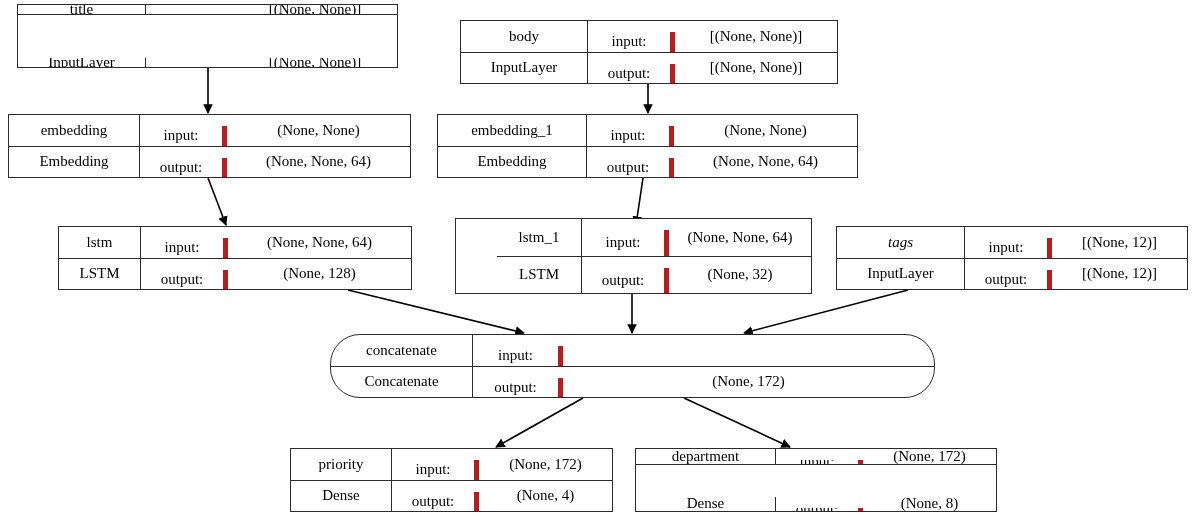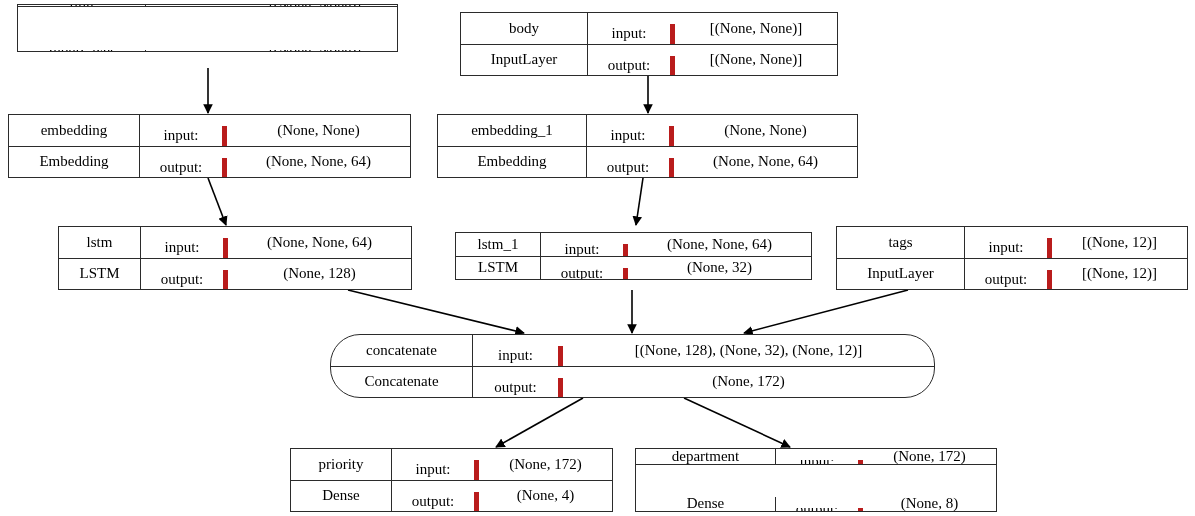--- a/index.html
+++ b/index.html
@@ -84,7 +84,7 @@
       <line x1="583" y1="398" x2="496" y2="447" stroke="#000000" stroke-width="1.6" marker-end="url(#arrowhead)"></line>
       <line x1="684" y1="398" x2="790" y2="447" stroke="#000000" stroke-width="1.6" marker-end="url(#arrowhead)"></line>
     </svg>
-<div class="node" style="left: 17px; top: 4px; width: 381px; height: 48px; gap: 43px;">
+<div class="node" style="left: 17px; top: 4px; width: 381px; height: 64px; gap: 43px;">
       <div class="node-row row-top">
         <div class="cell cell-name" style="width: 128px; flex: 0 0 128px;">title</div>
         <div class="cell cell-io" style="width: 87px; flex: 0 0 87px;">input:</div>

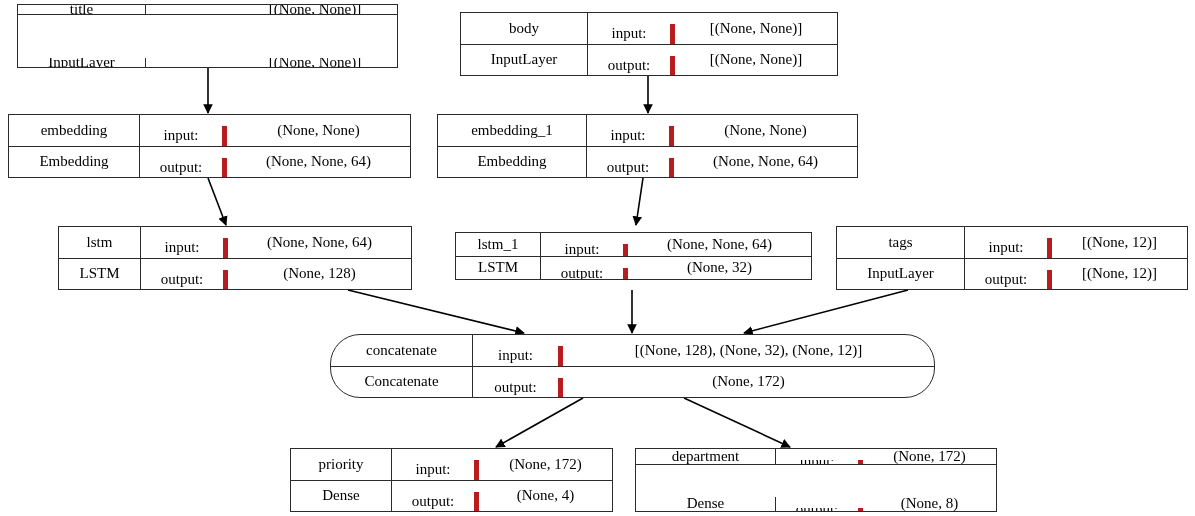--- a/index.html
+++ b/index.html
@@ -96,7 +96,7 @@
         <div class="cell cell-shape">[(None, None)]</div>
       </div>
     </div>
-    <div class="node" style="left: 460px; top: 12px; width: 378px; height: 64px;">
+    <div class="node" style="left: 460px; top: 20px; width: 378px; height: 64px;">
       <div class="node-row row-top">
         <div class="cell cell-name" style="width: 127px; flex: 0 0 127px;">body</div>
         <div class="cell cell-io" style="width: 87px; flex: 0 0 87px;">input:</div>

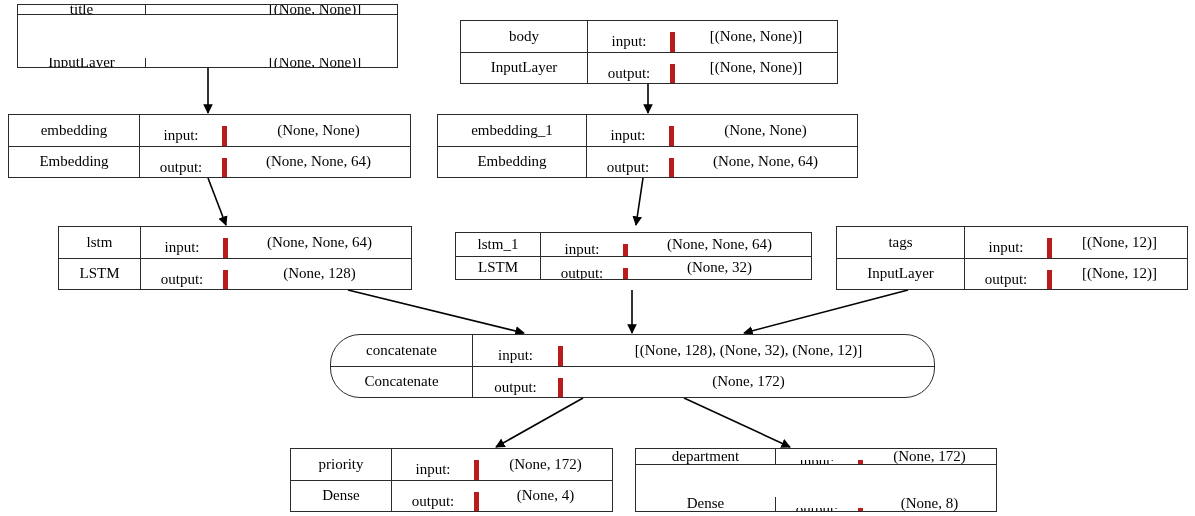--- a/index.html
+++ b/index.html
@@ -144,7 +144,7 @@
         <div class="cell cell-shape">(None, 128)</div>
       </div>
     </div>
-    <div class="node" style="left: 455px; top: 232px; width: 357px; height: 48px;">
+    <div class="node" style="left: 455px; top: 218px; width: 357px; height: 76px; padding-left: 41px;">
       <div class="node-row row-top">
         <div class="cell cell-name" style="width: 85px; flex: 0 0 85px;">lstm_1</div>
         <div class="cell cell-io" style="width: 87px; flex: 0 0 87px;">input:</div>

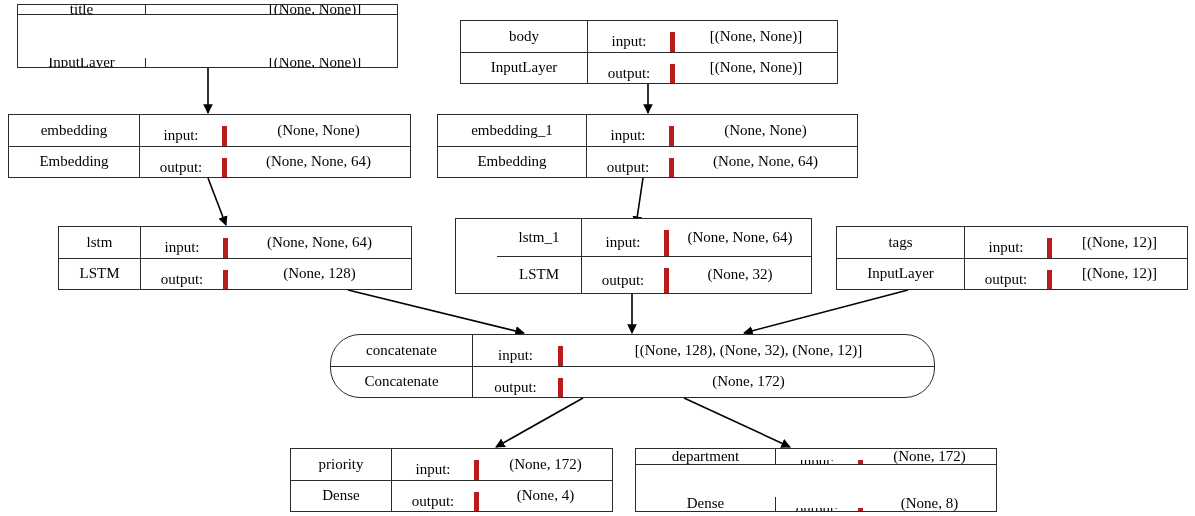--- a/index.html
+++ b/index.html
@@ -158,7 +158,7 @@
     </div>
     <div class="node" style="left: 836px; top: 226px; width: 352px; height: 64px;">
       <div class="node-row row-top">
-        <div class="cell cell-name" style="width: 128px; flex: 0 0 128px;">tags</div>
+        <div class="cell cell-name" style="width: 128px; flex: 0 0 128px; font-style: italic;">tags</div>
         <div class="cell cell-io" style="width: 87px; flex: 0 0 87px;">input:</div>
         <div class="cell cell-shape">[(None, 12)]</div>
       </div>

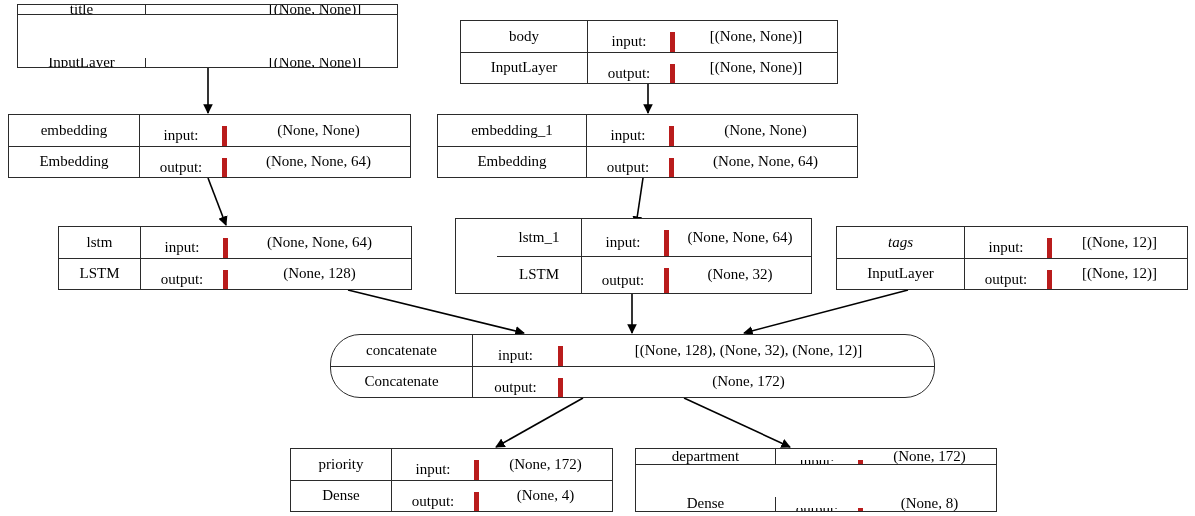--- a/index.html
+++ b/index.html
@@ -172,7 +172,6 @@
       <div class="node-row row-top">
         <div class="cell cell-name" style="width: 142px; flex: 0 0 142px;">concatenate</div>
         <div class="cell cell-io" style="width: 90px; flex: 0 0 90px;">input:</div>
-        <div class="cell cell-shape">[(None, 128), (None, 32), (None, 12)]</div>
       </div>
       <div class="node-row row-bottom">
         <div class="cell cell-name" style="width: 142px; flex: 0 0 142px;">Concatenate</div>

